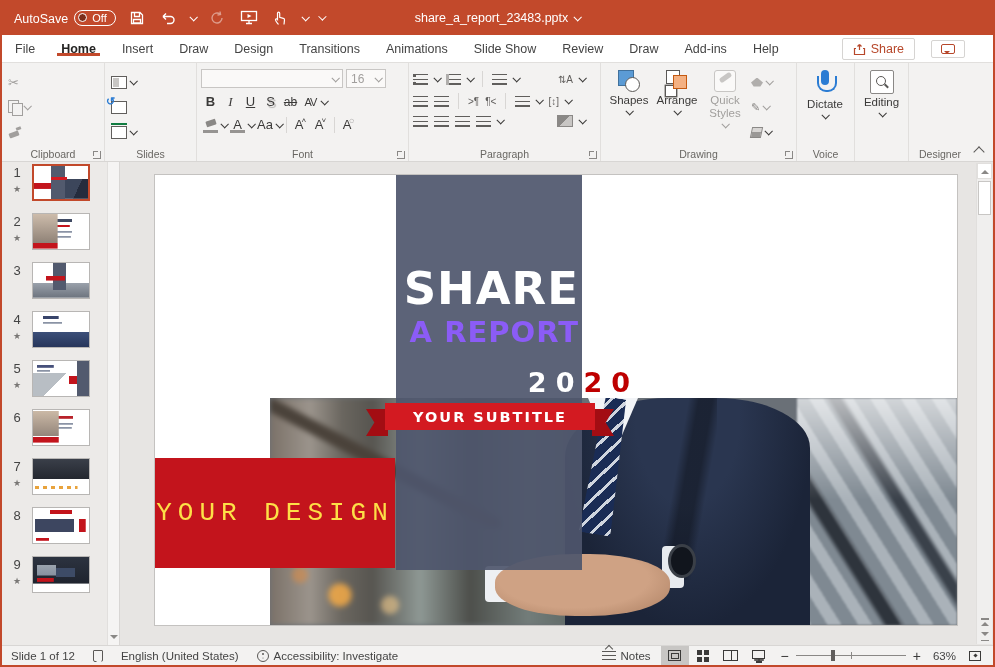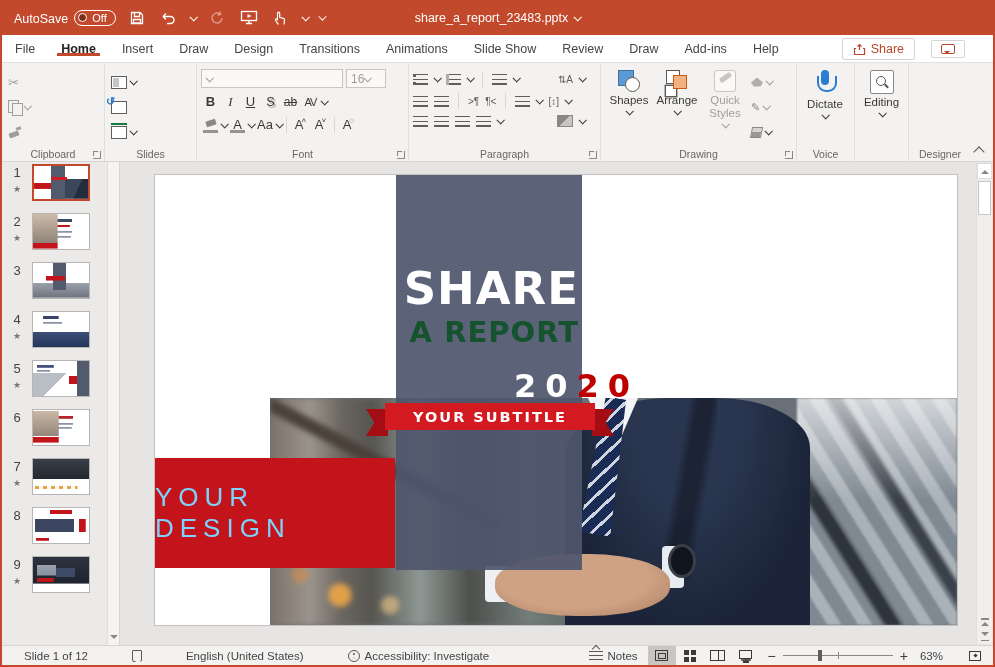--- a/index.html
+++ b/index.html
@@ -82,7 +82,7 @@
   
   .fontgrid { display:flex; flex-direction:column; gap:4px; padding-top:2px; width:200px; }
   .combo-row { display:flex; gap:3px; }
-  .combo { display:flex; align-items:center; border:1px solid #c8c6c4; background:#faf9f8; color:#a19f9d; height:19px; padding:0 4px; }
+  .combo { display:flex; align-items:center; justify-content:space-between; border:1px solid #c8c6c4; background:#faf9f8; color:#a19f9d; height:19px; padding:0 4px; }
   .combo.name { width:142px; } .combo.size { width:40px; }
   .btnrow { display:flex; align-items:center; gap:1px; }
   .fbtn { min-width:19px; height:19px; display:flex; align-items:center; justify-content:center; font-size:13px; color:#3b3a39; padding:0 2px; }

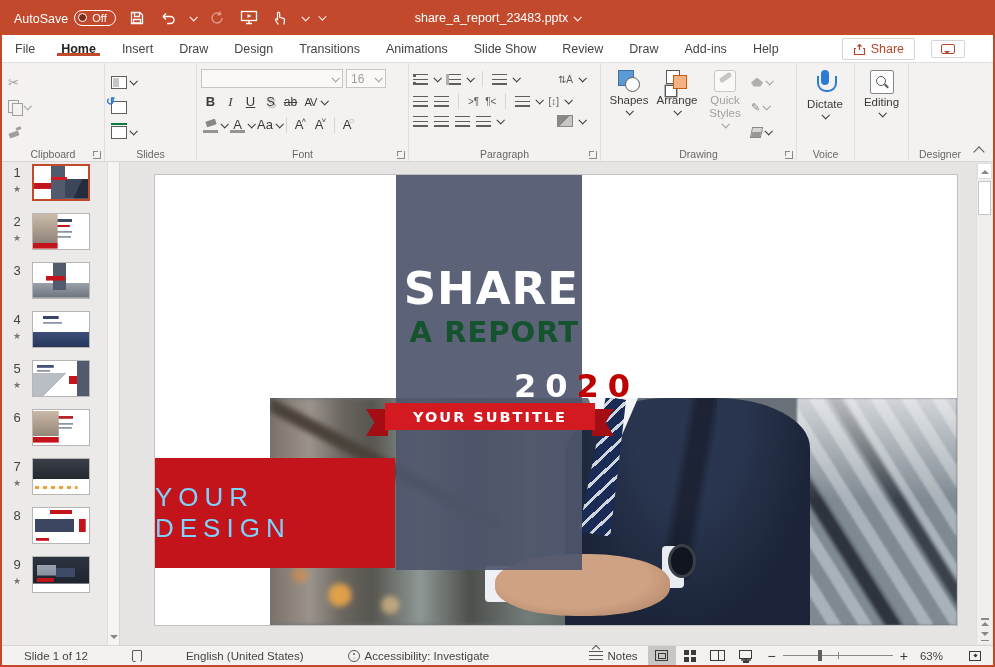--- a/index.html
+++ b/index.html
@@ -241,7 +241,7 @@
   .band { position:absolute; left:241px; top:0; width:186px; height:395px; background:rgba(78,86,108,.92); }
   .slide-titleblock { position:absolute; left:228px; top:90px; width:196px; text-align:right; z-index:5; }
   .slide-title { font-family:"DejaVu Sans", sans-serif; font-size:45px; font-weight:bold; letter-spacing:1px; color:#fff; line-height:1.05; }
-  .slide-sub { font-family:"DejaVu Sans", sans-serif; font-size:29px; font-weight:bold; letter-spacing:1px; color:#14532d; line-height:1.15; margin-top:4px; }
+  .slide-sub { font-family:"DejaVu Sans", sans-serif; font-size:29px; font-weight:bold; letter-spacing:1px; color:#8b5cf6; line-height:1.15; margin-top:4px; }
   .slide-year { position:absolute; left:228px; top:192px; width:256px; text-align:right; z-index:5;
     font-family:"DejaVu Sans", sans-serif; font-size:32px; font-weight:bold; letter-spacing:9px; }
   .yr-w { color:#fff; } .yr-r { color:#be0000; }

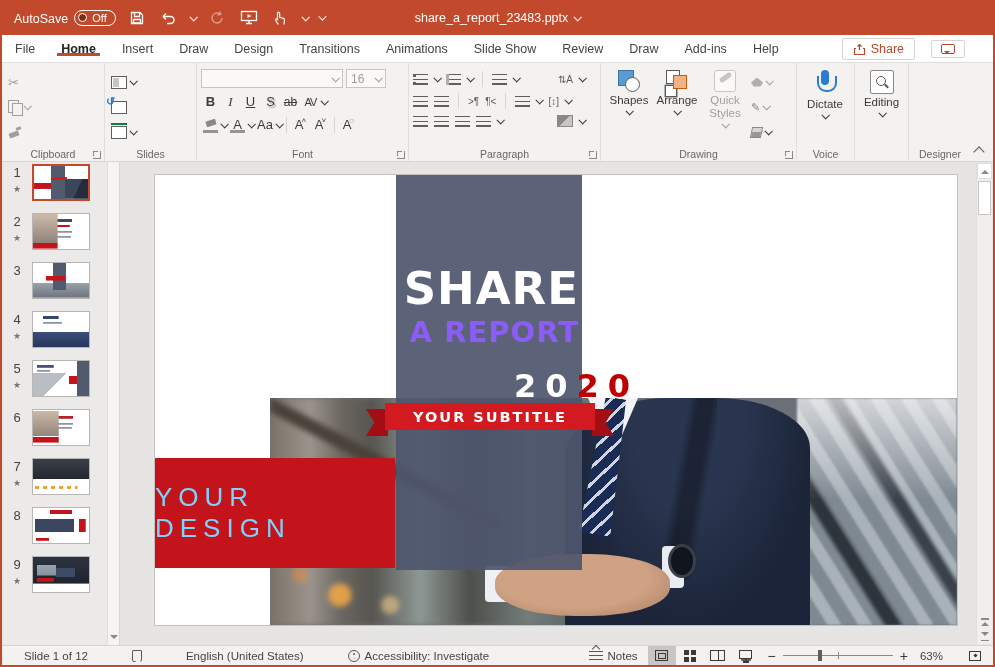--- a/index.html
+++ b/index.html
@@ -243,7 +243,7 @@
   .slide-title { font-family:"DejaVu Sans", sans-serif; font-size:45px; font-weight:bold; letter-spacing:1px; color:#fff; line-height:1.05; }
   .slide-sub { font-family:"DejaVu Sans", sans-serif; font-size:29px; font-weight:bold; letter-spacing:1px; color:#8b5cf6; line-height:1.15; margin-top:4px; }
   .slide-year { position:absolute; left:228px; top:192px; width:256px; text-align:right; z-index:5;
-    font-family:"DejaVu Sans", sans-serif; font-size:32px; font-weight:bold; letter-spacing:9px; }
+    font-family:"DejaVu Sans", sans-serif; font-size:27px; font-weight:bold; letter-spacing:9px; }
   .yr-w { color:#fff; } .yr-r { color:#be0000; }
   .banner { position:absolute; left:230px; top:228px; width:210px; height:27px; background:#d31a21; z-index:6;
     display:flex; align-items:center; justify-content:center; color:#fff; font-size:14.5px; letter-spacing:2px; font-weight:bold;

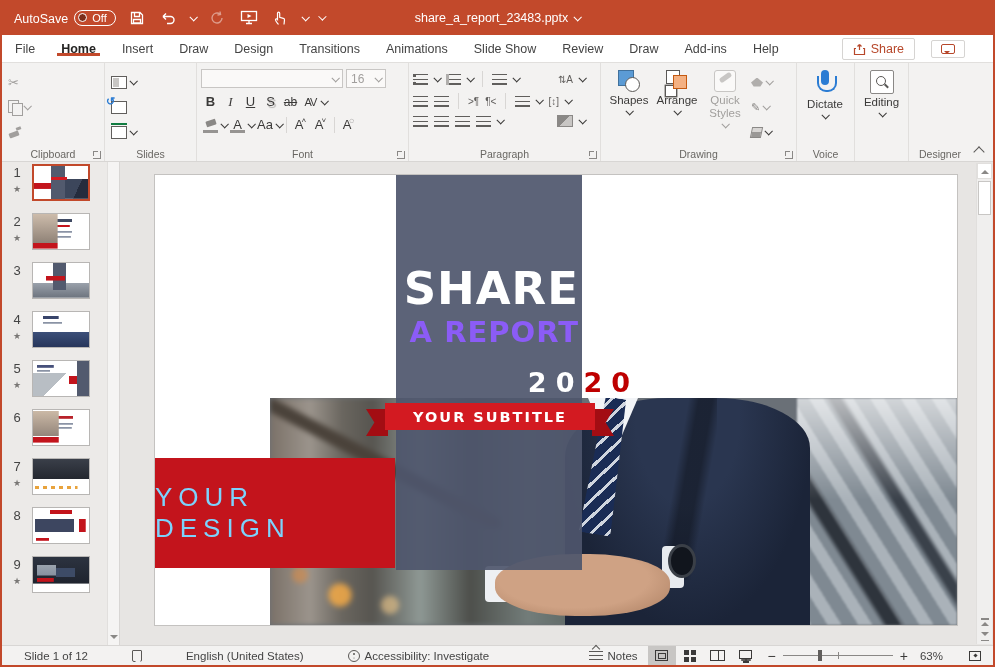--- a/index.html
+++ b/index.html
@@ -253,7 +253,7 @@
   .tail.r { left:437px; clip-path:polygon(0 0,100% 0,62% 50%,100% 100%,0 100%); }
   .designbox { position:absolute; left:0; top:283px; width:240px; height:110px; background:#c3141c; z-index:7;
     display:flex; align-items:center; justify-content:center; }
-  .designbox span { color:#7dd3fc; font-family:Liberation Sans, sans-serif; font-size:26px; letter-spacing:6px; font-weight:400; }
+  .designbox span { color:#fde047; font-family:Liberation Mono, monospace; font-size:26px; letter-spacing:6px; font-weight:400; }
 
   
   .vscroll { position:absolute; right:1px; top:1px; width:16px; bottom:1px; background:#f0efee; border-left:1px solid #e1dfdd; }

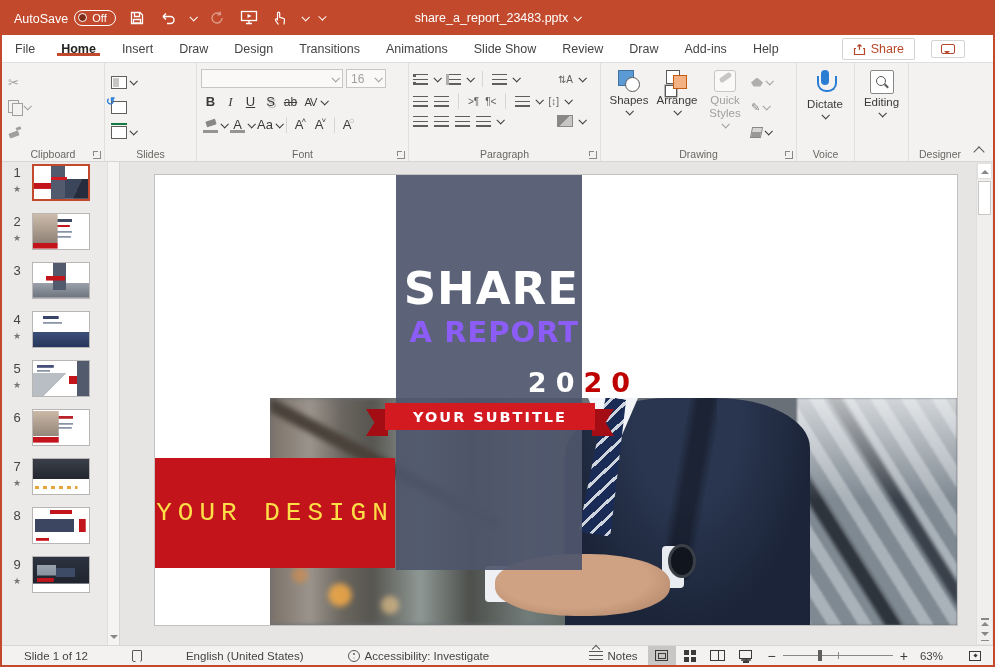--- a/index.html
+++ b/index.html
@@ -268,7 +268,7 @@
   .statusbar { position:absolute; left:0; right:0; bottom:2px; height:20px; background:#f3f2f1; border-top:1px solid #d8d6d4;
     display:flex; align-items:center; font-size:11.5px; color:#444; }
   .redstrip { position:absolute; left:0; right:0; bottom:0; height:2px; background:#c2492b; }
-  .sb-item { display:flex; align-items:center; gap:5px; padding:0 22px; height:100%; }
+  .sb-item { display:flex; align-items:center; gap:5px; padding:0 9px; height:100%; }
   .ico-proof { width:10px; height:12px; border:1.2px solid #5a5856; border-radius:1px 1px 2px 2px; position:relative; }
   .ico-proof::after { content:""; position:absolute; left:2px; bottom:-1px; border:3px solid transparent; border-bottom-color:#f3f2f1; }
   .ico-acc { width:12px; height:12px; border:1.2px solid #5a5856; border-radius:50%; position:relative; }

